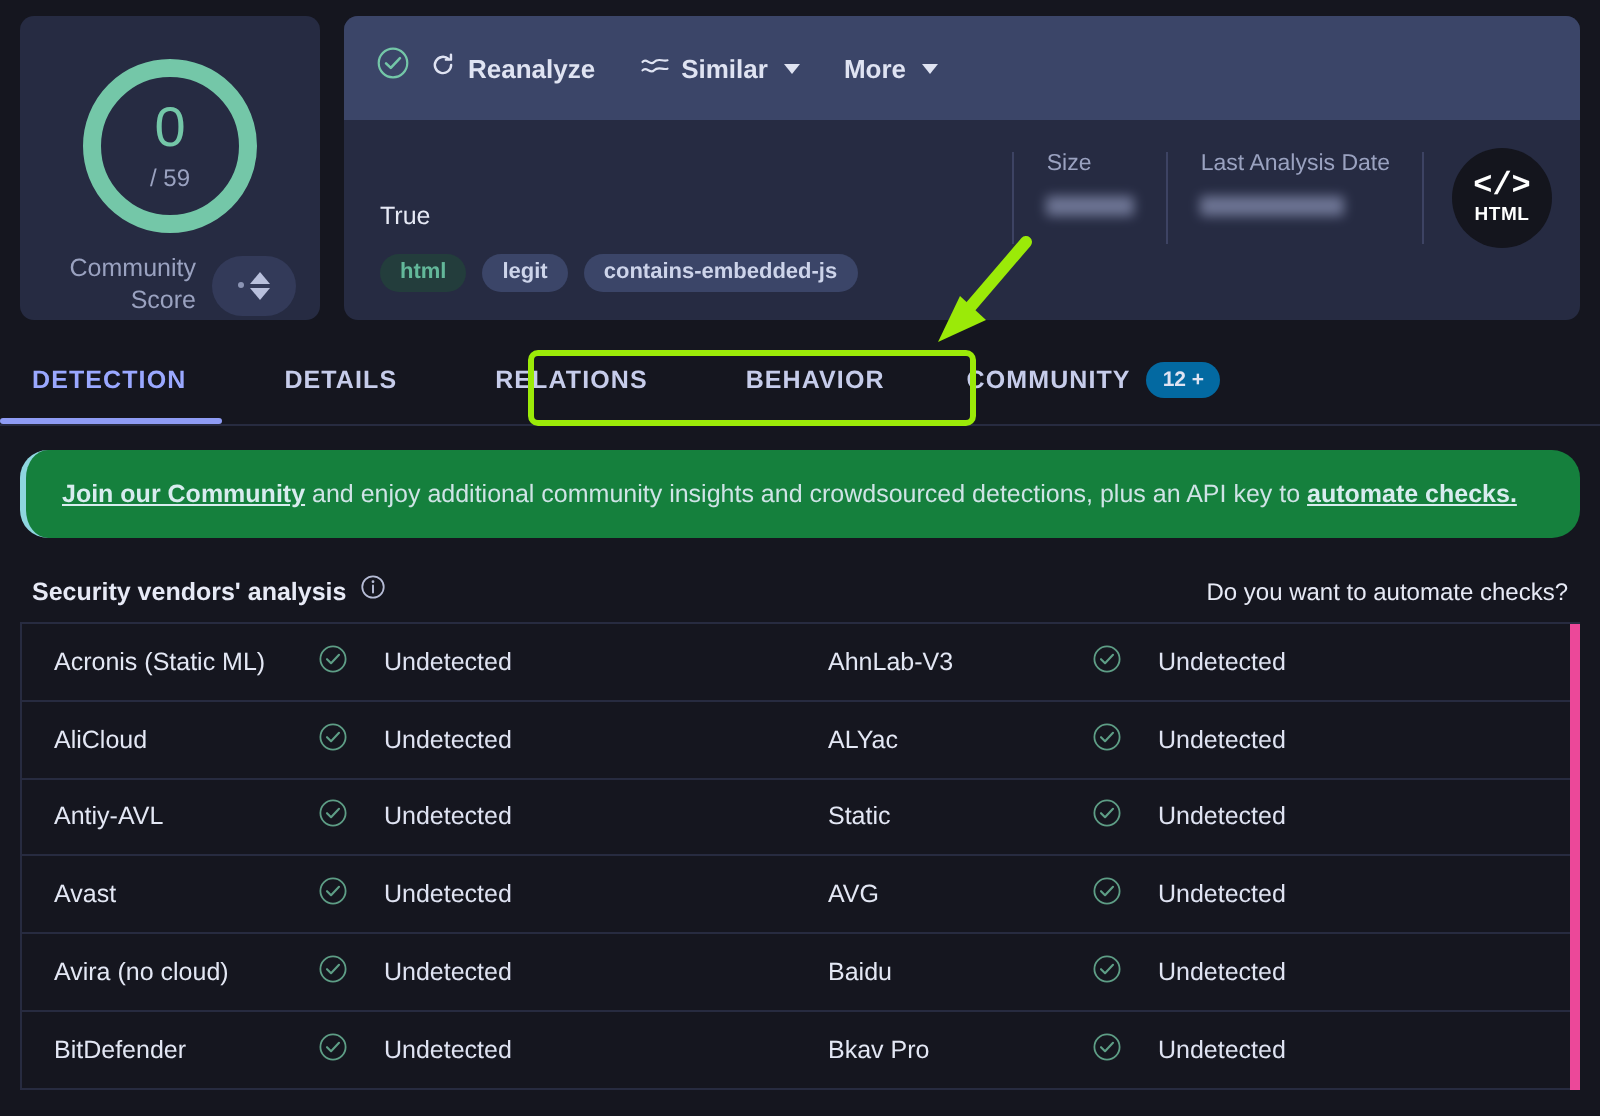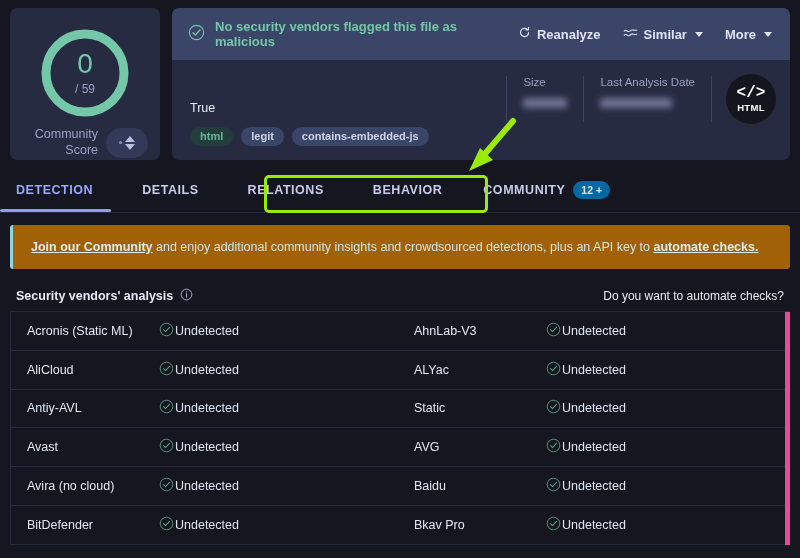--- a/index.html
+++ b/index.html
@@ -160,7 +160,6 @@
             <path d="M5.9 10.2 L8.7 12.9 L14.1 7.1" fill="none" stroke="#74c7a8" stroke-width="1.5" stroke-linecap="round" stroke-linejoin="round"></path>
           </svg>
         </span>
-        <span class="verdict-text">No security vendors flagged this file as malicious</span>
         <div class="verdict-actions">
           <div class="action">
             <span>

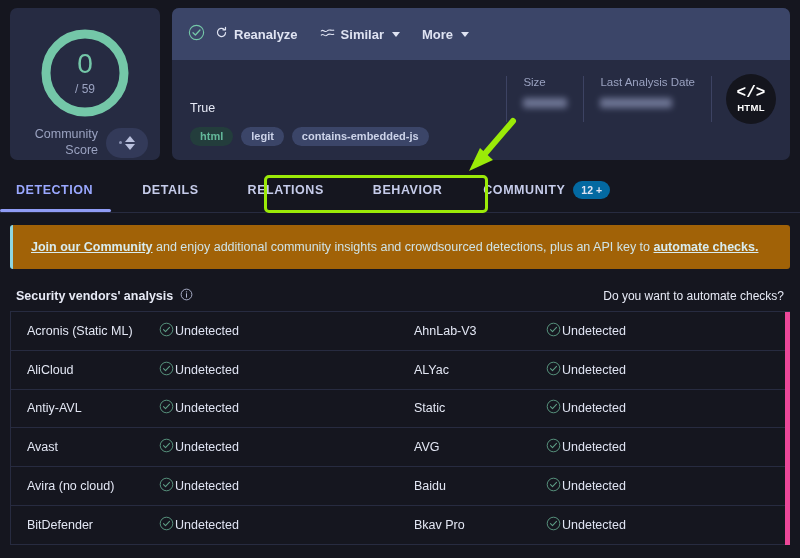--- a/index.html
+++ b/index.html
@@ -96,8 +96,8 @@
 
   
   .banner {
-    margin: 12px 10px 0 10px; background: #a16207; border-left: 3px solid #8fd6e0;
-    border-radius: 3px; height: 44px; display: flex; align-items: center; padding-left: 18px;
+    margin: 12px 10px 0 10px; background: #15803d; border-left: 3px solid #8fd6e0;
+    border-radius: 14px; height: 44px; display: flex; align-items: center; padding-left: 18px;
   }
   .banner-text { font-size: 12.5px; color: #cfe3e6; }
   .banner-link { color: #d8ecef; font-weight: bold; text-decoration: underline; }

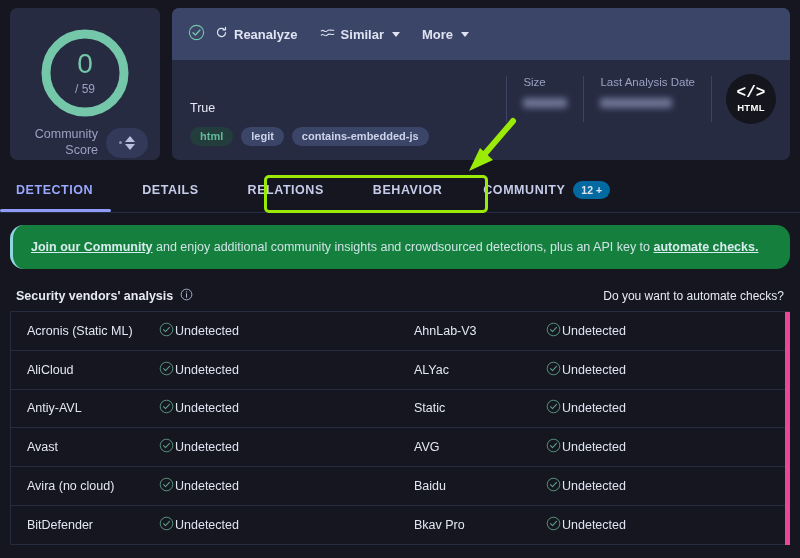--- a/index.html
+++ b/index.html
@@ -116,7 +116,7 @@
   .vrow { display: flex; height: 38.8px; align-items: center; border-bottom: 1px solid #272b40; }
   .vcell { display: flex; align-items: center; width: 50%; }
   .vname { font-size: 12.5px; color: #e3e7f4; width: 148px; padding-left: 16px; }
-  .vstatus { display: flex; align-items: center; gap: 1px; font-size: 12.5px; color: #dfe3f2; }
+  .vstatus { display: flex; align-items: center; gap: 18px; font-size: 12.5px; color: #dfe3f2; }
   .ok-icon { flex: 0 0 auto; }
 </style>
 </head>

